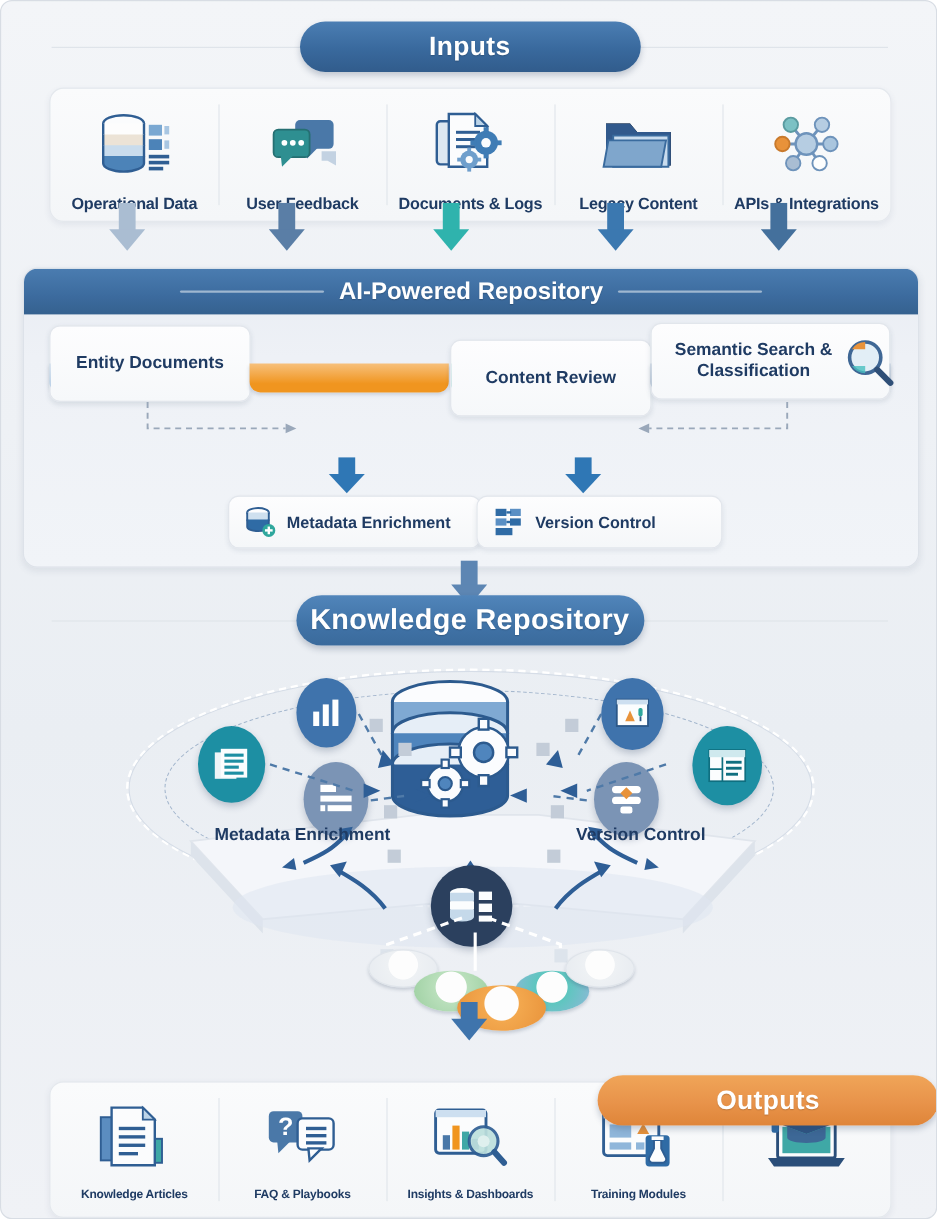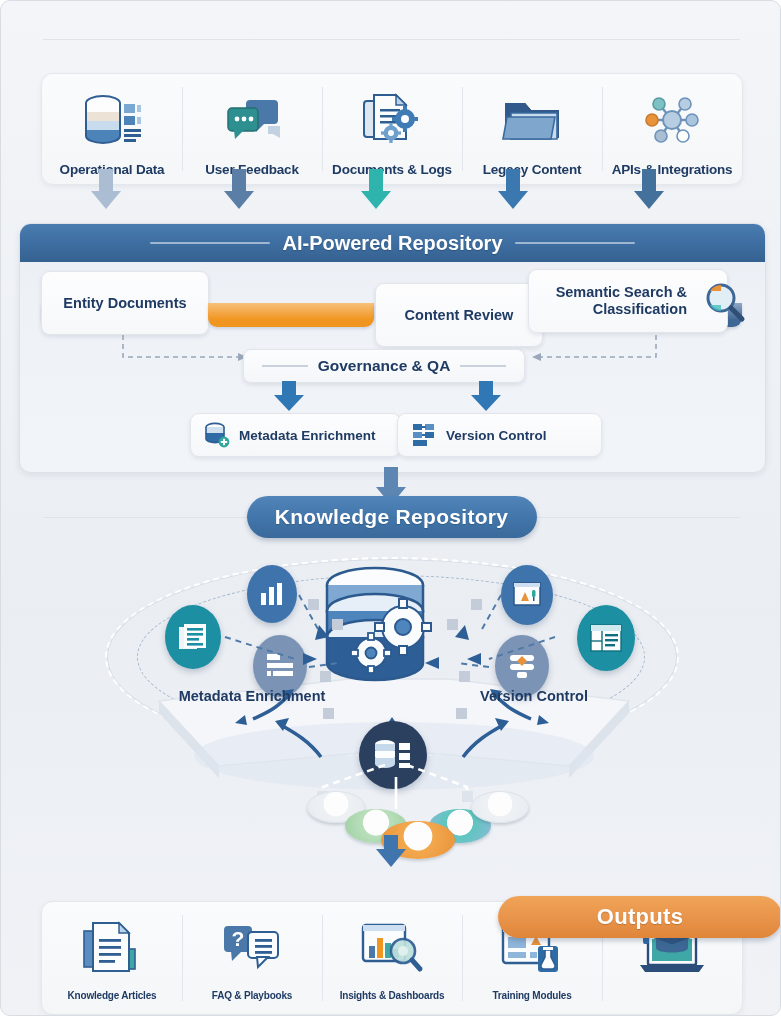--- a/index.html
+++ b/index.html
@@ -134,6 +134,7 @@
 
   <div class="band-wrap" style="top:18px;height:40px;">
     <div class="band-rule"></div>
+    <div class="pill pill-inputs">Inputs</div>
   </div>
 
   <div class="shelf" style="left:40px;top:72px;width:700px;height:110px;">

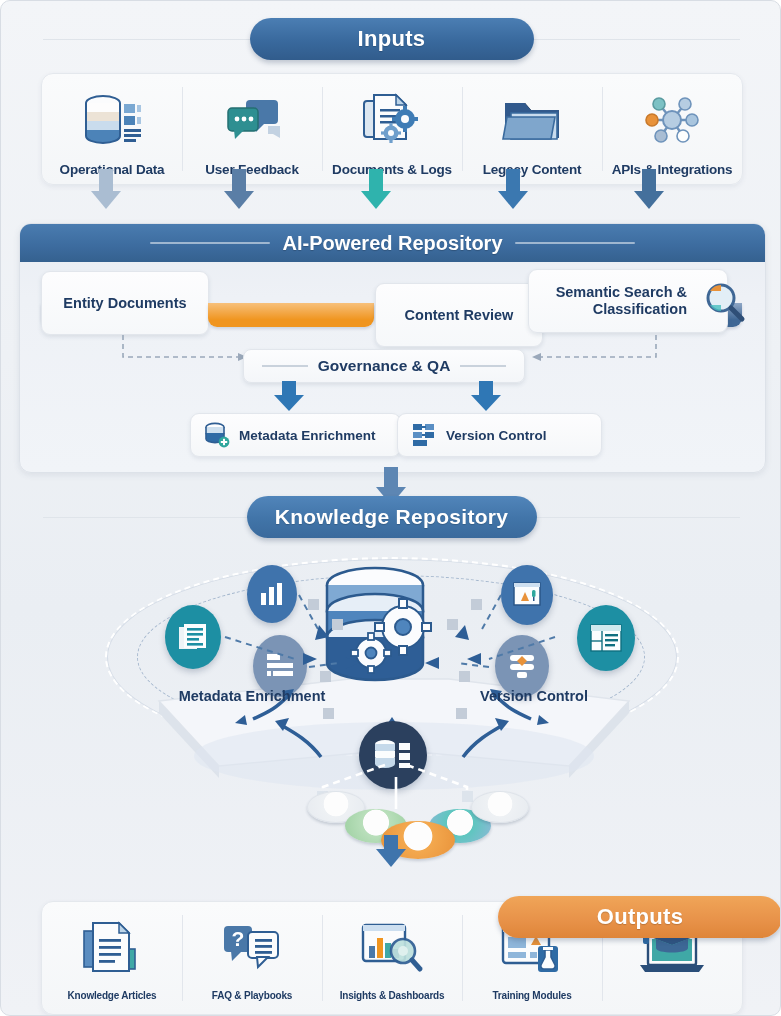--- a/index.html
+++ b/index.html
@@ -289,7 +289,7 @@
   <div class="proc-card" style="left:374px;top:282px;width:166px;">Content Review</div>
 
   <div class="proc-base" style="left:541px;top:302px;width:200px;background:linear-gradient(180deg,#8fa7c6 0%,#3f6795 70%);"></div>
-  <div class="proc-card" style="left:527px;top:268px;width:200px;height:64px;padding-right:40px;box-sizing:border-box;justify-content:flex-start;padding-left:12px;text-align:right;">
+  <div class="proc-card" style="left:541px;top:268px;width:200px;height:64px;padding-right:40px;box-sizing:border-box;justify-content:flex-start;padding-left:12px;text-align:center;">
     <span>Semantic Search &amp; Classification</span>
   </div>
   <svg style="position:absolute;left:700px;top:278px;width:46px;height:46px;">

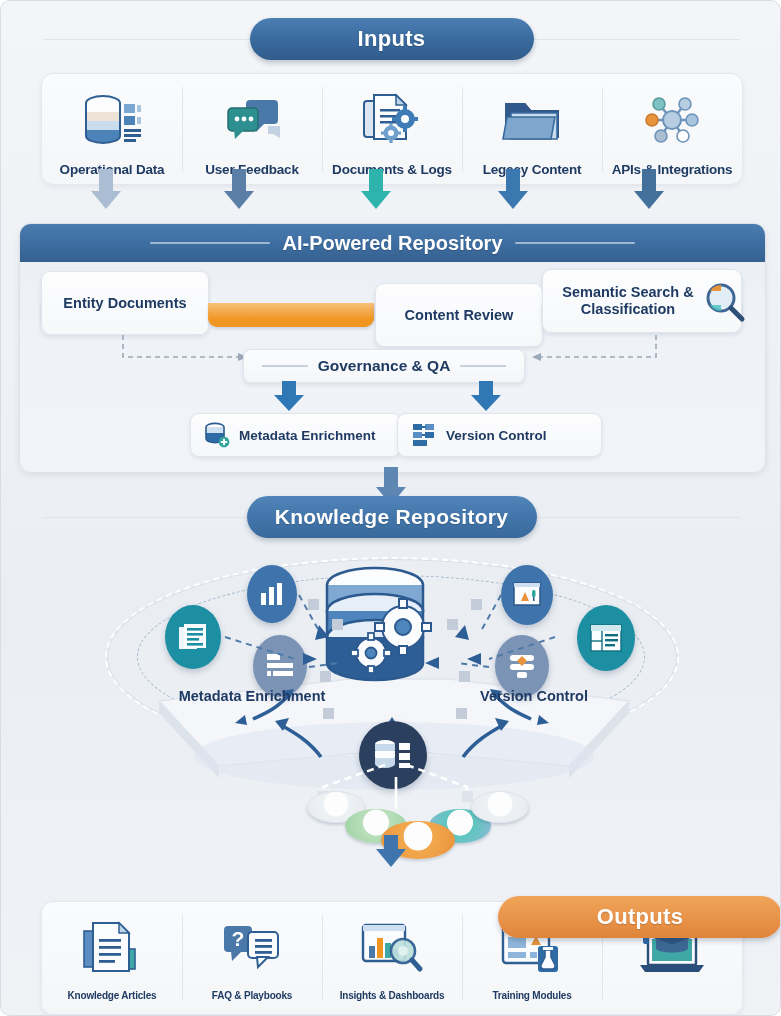--- a/index.html
+++ b/index.html
@@ -308,11 +308,6 @@
     <path d="M540 22 l-9 4 l9 4 z" fill="#9aa8ba"></path>
   </svg>
 
-  <div class="gov-card">
-    <span class="hr"></span>
-    <span>Governance &amp; QA</span>
-    <span class="hr"></span>
-  </div>
 
   <svg style="position:absolute;left:0;top:380px;width:781px;height:36px;">
     <g>

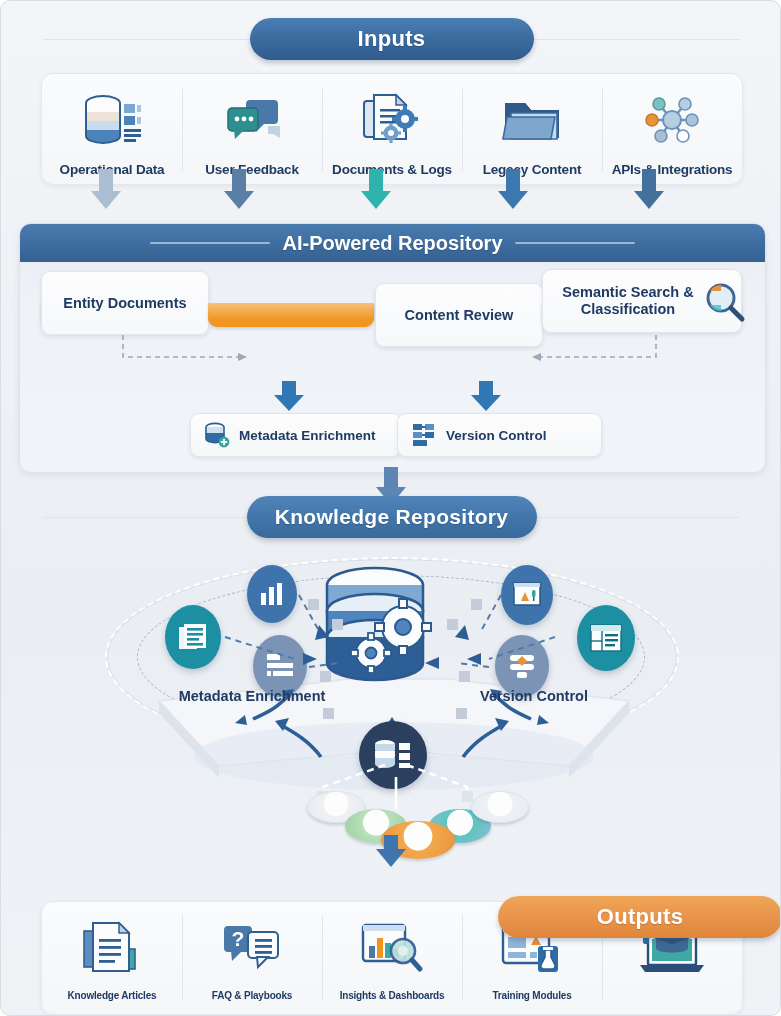--- a/index.html
+++ b/index.html
@@ -33,7 +33,7 @@
   .pill-inputs{width:284px;height:42px;background:linear-gradient(180deg,#4b7eb3 0%,#39699d 55%,#315c8c 100%);}
   .pill-outputs{width:284px;height:42px;background:linear-gradient(180deg,#f0a558 0%,#e8934a 55%,#df8539 100%);}
   .pill-repo{width:290px;height:42px;background:linear-gradient(180deg,#5185ba 0%,#4174a8 55%,#3a6a9c 100%);
-             font-size:21px;border-radius:21px;}
+             font-size:24px;border-radius:21px;}
 
   
   .shelf{

